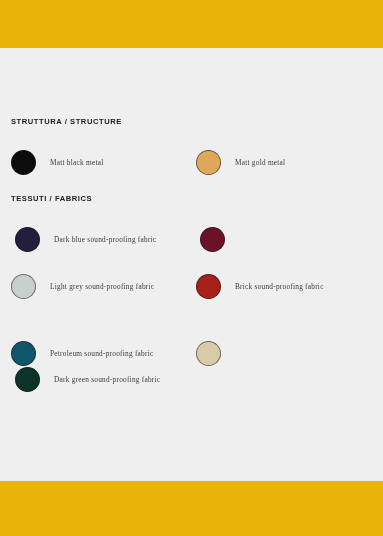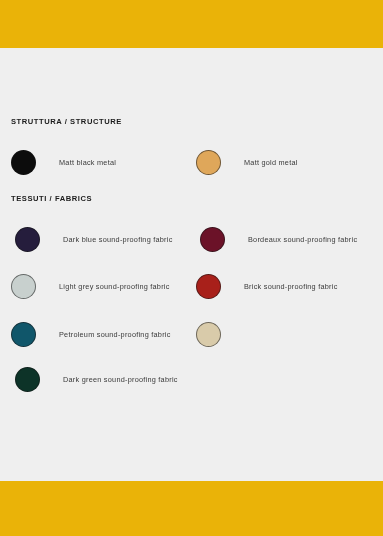--- a/index.html
+++ b/index.html
@@ -72,12 +72,12 @@
   }
 
   .swatch-label {
-    margin-left: 23px;
+    margin-left: 14px;
     font-size: 7.3px;
     letter-spacing: 0.25px;
     color: #3a3a3a;
     white-space: nowrap;
-    font-family: Liberation Sans, sans-serif;
+    font-family: Liberation Serif, serif;
   }
 </style>
 </head>

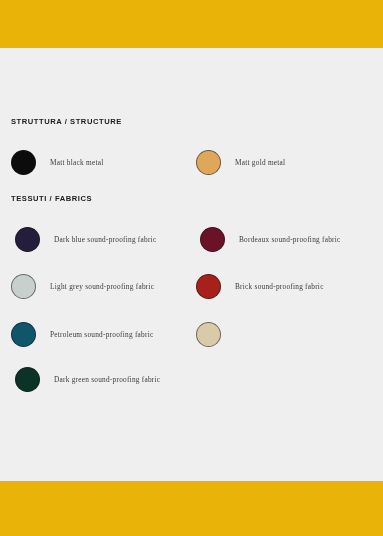--- a/index.html
+++ b/index.html
@@ -111,7 +111,6 @@
     </div>
     <div class="swatch-item col-right">
       <div class="swatch-dot" id="dot-f-1" style="background: rgb(107, 18, 40);"></div>
-      <div class="swatch-label">Bordeaux sound-proofing fabric</div>
     </div>
   </div>
 

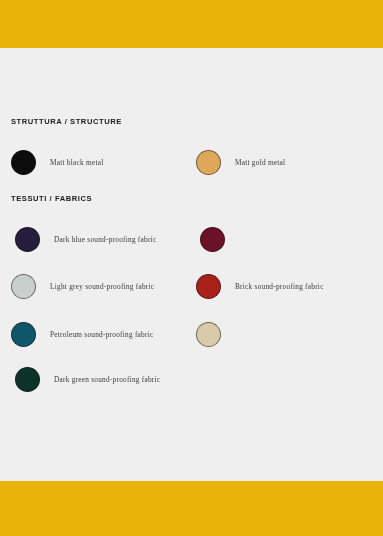--- a/index.html
+++ b/index.html
@@ -125,7 +125,7 @@
     </div>
   </div>
 
-  <div class="swatch-row" id="fabric-row-2" style="top:319px; left:0; width:383px;">
+  <div class="swatch-row" id="fabric-row-2" style="top:338px; left:0; width:383px;">
     <div class="swatch-item col-left">
       <div class="swatch-dot" id="dot-f-4" style="background: rgb(16, 86, 106);"></div>
       <div class="swatch-label">Petroleum sound-proofing fabric</div>

